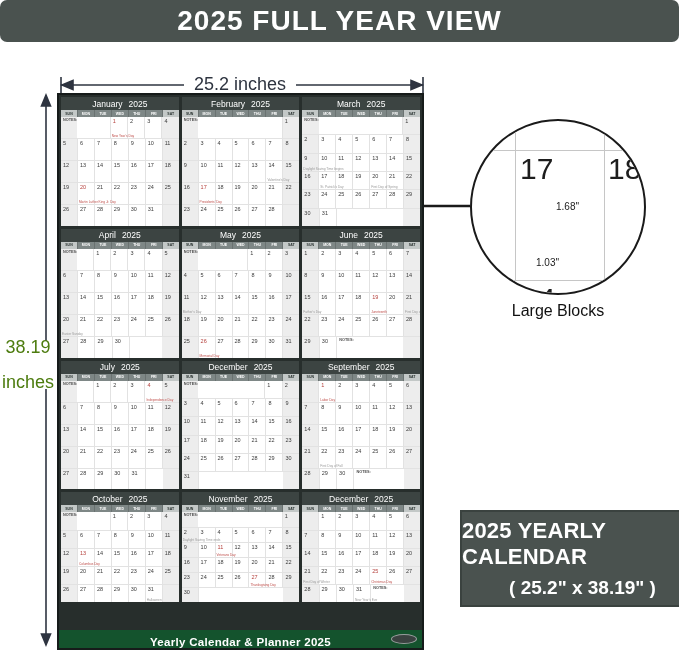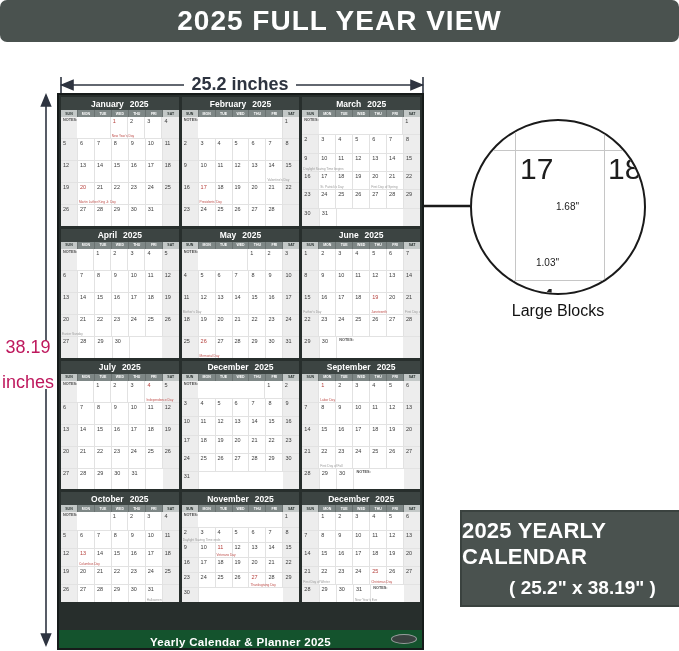--- a/index.html
+++ b/index.html
@@ -18,7 +18,7 @@
   
   .dim-width-label { position:absolute; left:184px; top:71px; width:112px; height:27px;
                      background:#fff; display:flex; align-items:center; justify-content:center;
-                     font-size:18px; color:#2e3440; font-weight:700; }
+                     font-size:18px; color:#2e3440; font-weight:400; }
   .dim-height-label { position:absolute; left:1px; top:341px; width:54px; height:48px;
                       background:#fff; display:flex; flex-direction:column; align-items:center;
                       justify-content:center; font-size:18px; line-height:23px; color:#be185d; font-weight:500;gap:12px; }

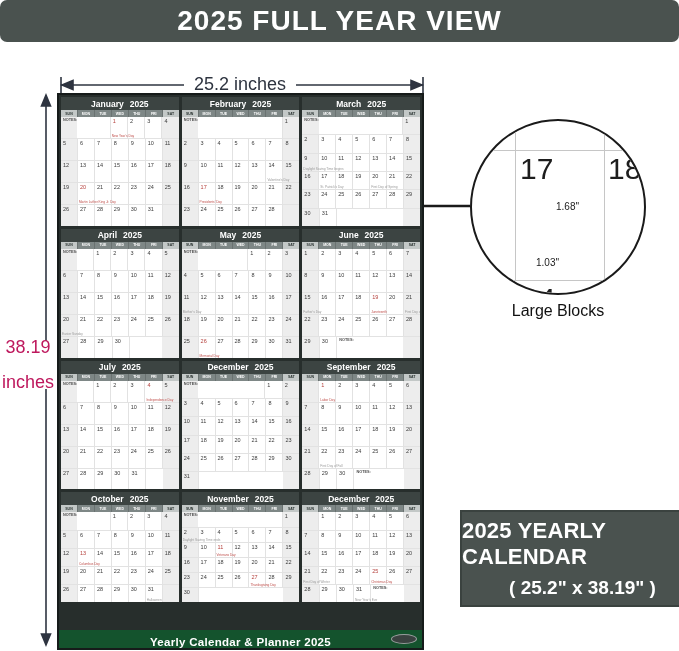--- a/index.html
+++ b/index.html
@@ -30,7 +30,7 @@
                  grid-template-rows:1fr 1fr 1fr 0.85fr; gap:3px; padding:2px; }
   .month-panel { background:#fff; display:flex; flex-direction:column; overflow:hidden; }
   .month-header { height:13px; flex:0 0 13px; background:#3c4442; color:#fff; display:flex;
-                  align-items:center; justify-content:center; gap:6px; font-size:8.5px; font-weight:bold; }
+                  align-items:center; justify-content:center; gap:6px; font-size:8.5px; font-weight:normal; }
   .dow-row { height:7px; flex:0 0 7px; display:flex; background:#7e8786; }
   .dow { flex:1; font-size:3.5px; font-weight:bold; display:flex; align-items:center;
          justify-content:center; color:#fff; border-right:1px solid #6a7271; overflow:hidden; }

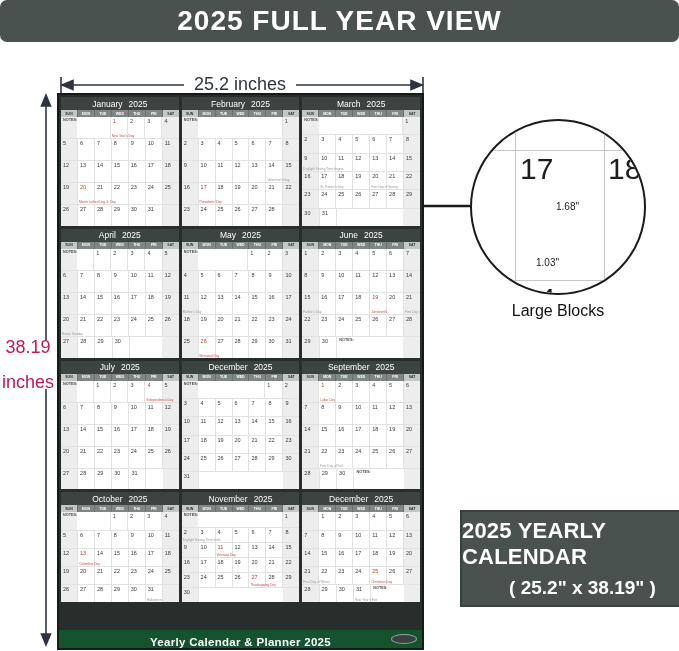--- a/index.html
+++ b/index.html
@@ -21,7 +21,7 @@
                      font-size:18px; color:#2e3440; font-weight:400; }
   .dim-height-label { position:absolute; left:1px; top:341px; width:54px; height:48px;
                       background:#fff; display:flex; flex-direction:column; align-items:center;
-                      justify-content:center; font-size:18px; line-height:23px; color:#be185d; font-weight:500;gap:12px; }
+                      justify-content:center; font-size:18px; line-height:23px; color:#4d7c0f; font-weight:500;gap:12px; }
 
   
   .poster { position:absolute; left:57px; top:93px; width:367px; height:557px;

